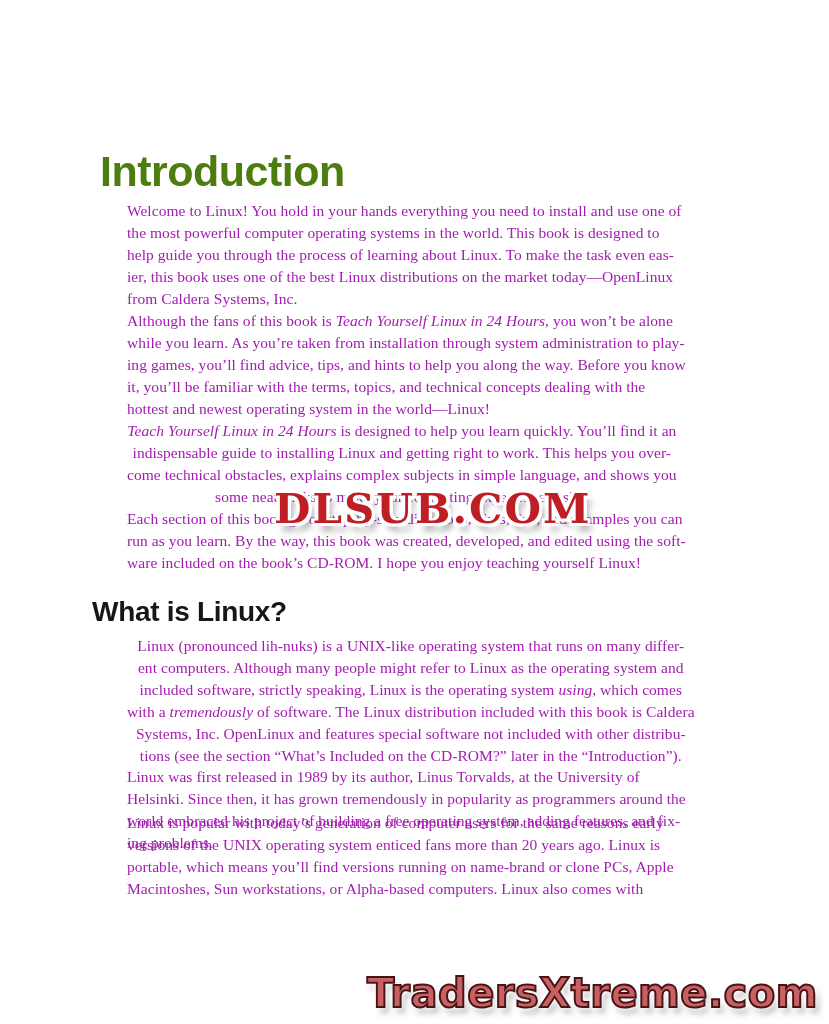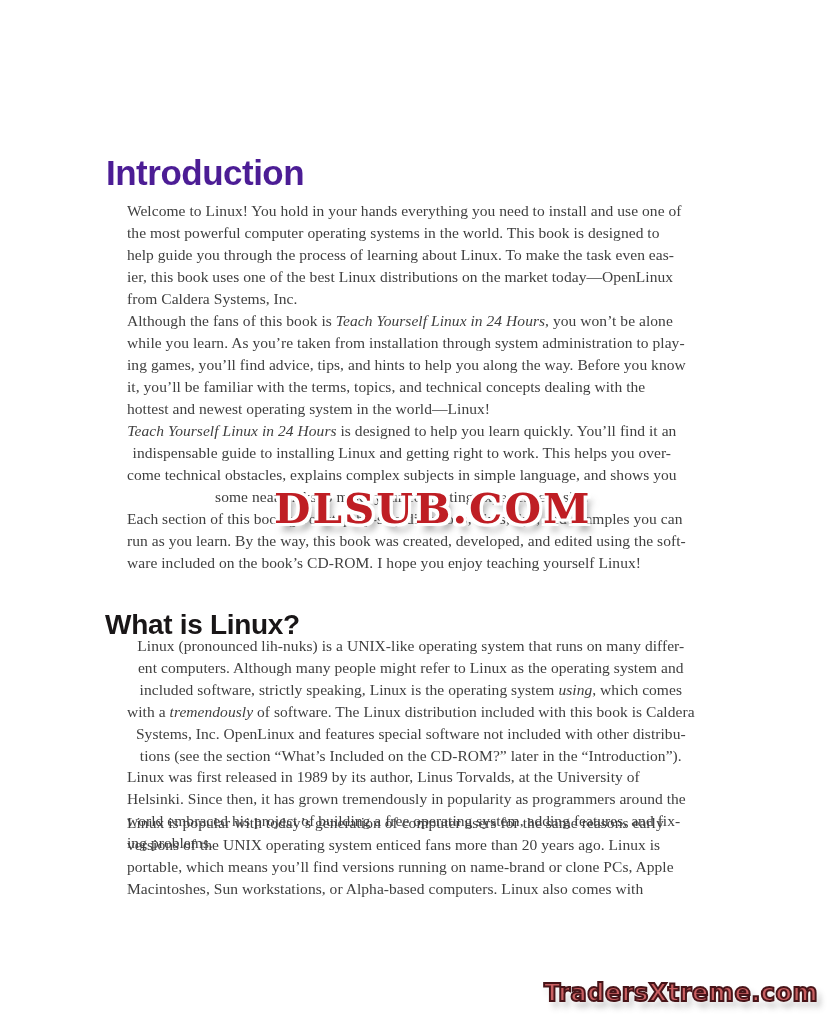--- a/index.html
+++ b/index.html
@@ -17,12 +17,12 @@
 
   
   .heading-xl {
-    position: absolute; left: 92px; margin: 14px;
+    position: absolute; left: 92px; margin: 8px;
     font-family: "Liberation Sans", sans-serif;
     font-weight: bold;
-    font-size: 35px; line-height: 1.05;
+    font-size: 43px; line-height: 1.05;
     letter-spacing: -0.5px;
-    color: #4c1d95;
+    color: #4d7c0f;
   }
   .heading-lg {
     position: absolute; left: 92px; margin: 13px;

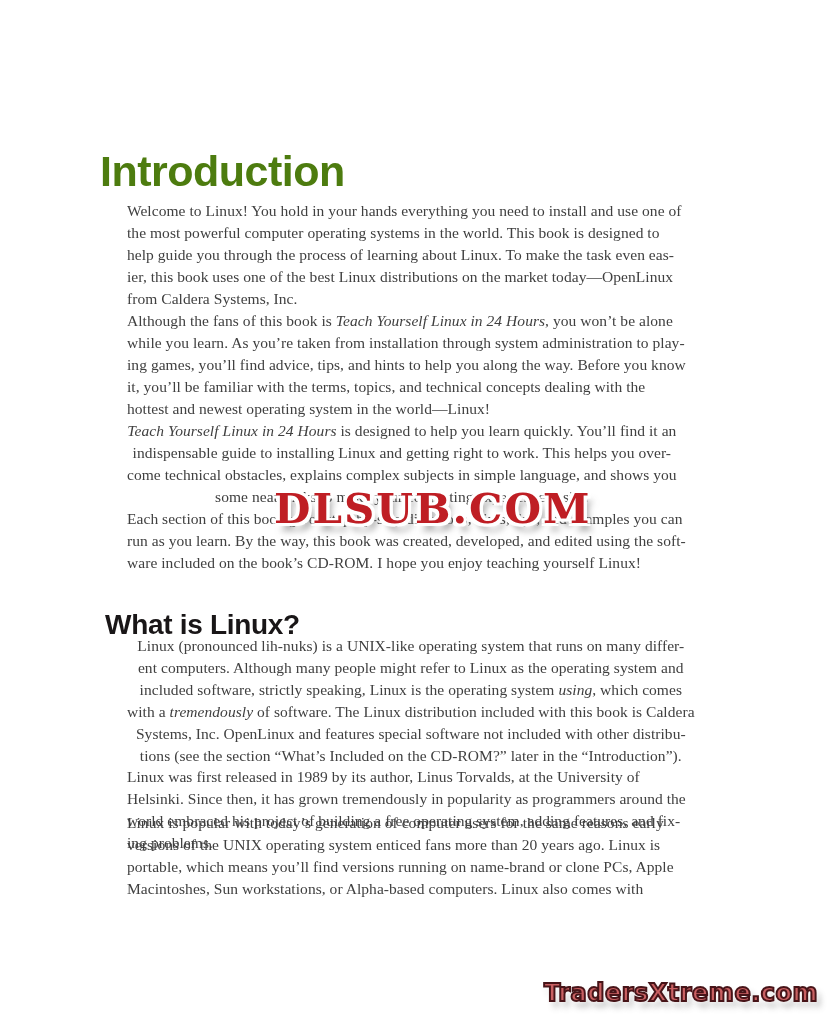--- a/index.html
+++ b/index.html
@@ -38,7 +38,7 @@
     position: absolute; left: 127px; margin: 0;
     font-size: 15.5px;
     line-height: 22px;
-    color: #404040;
+    color: #a21caf;
     white-space: pre-line;
     letter-spacing: 0.05px;
   }

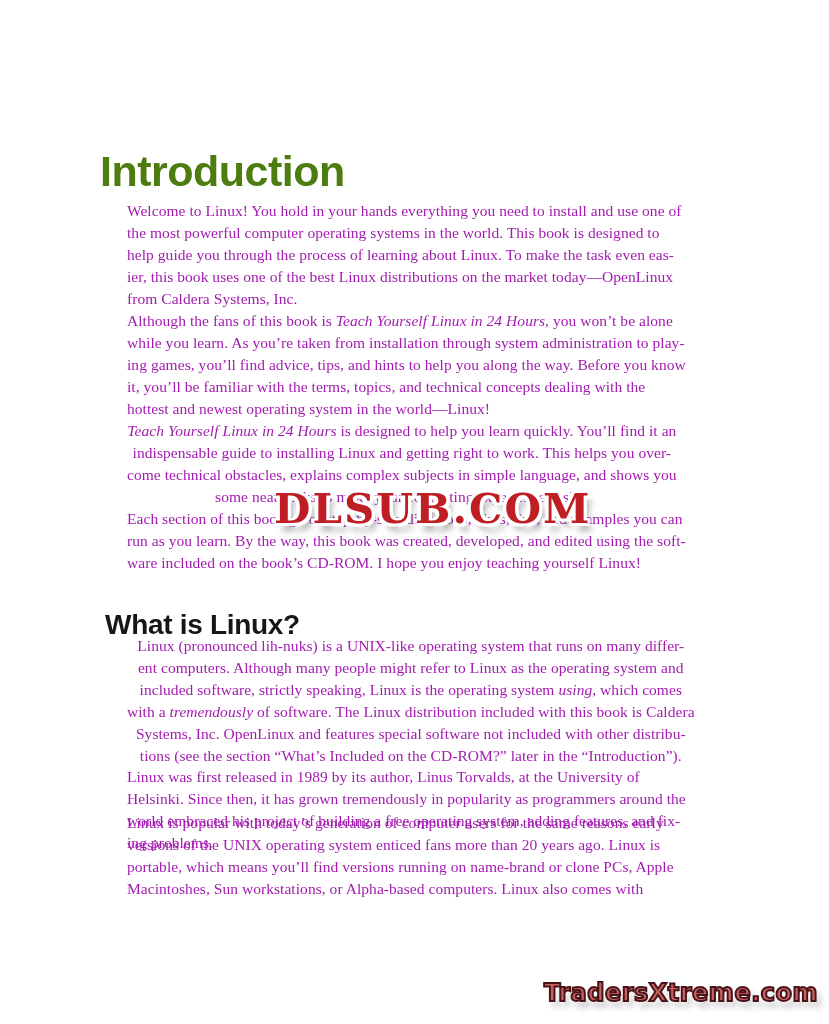--- a/index.html
+++ b/index.html
@@ -25,7 +25,7 @@
     color: #4d7c0f;
   }
   .heading-lg {
-    position: absolute; left: 92px; margin: 13px;
+    position: absolute; left: 92px; margin: 0;
     font-family: "Liberation Sans", sans-serif;
     font-weight: bold;
     font-size: 28px; line-height: 1.05;

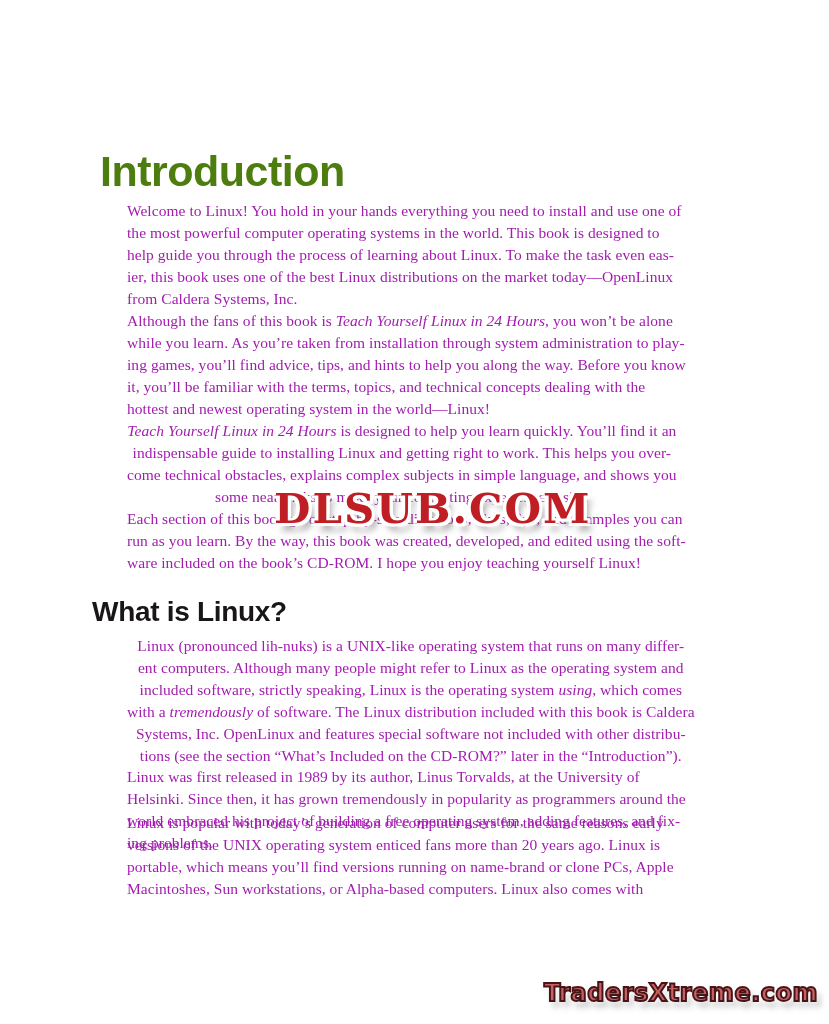--- a/index.html
+++ b/index.html
@@ -92,7 +92,7 @@
     top: 971px; right: 11px;
     font-family: "DejaVu Sans", sans-serif;
     font-weight: bold;
-    font-size: 24px; line-height: 44px;
+    font-size: 40px; line-height: 44px;
     letter-spacing: 0.5px;
     color: #c96062;
     -webkit-text-stroke: 2px #471418;

